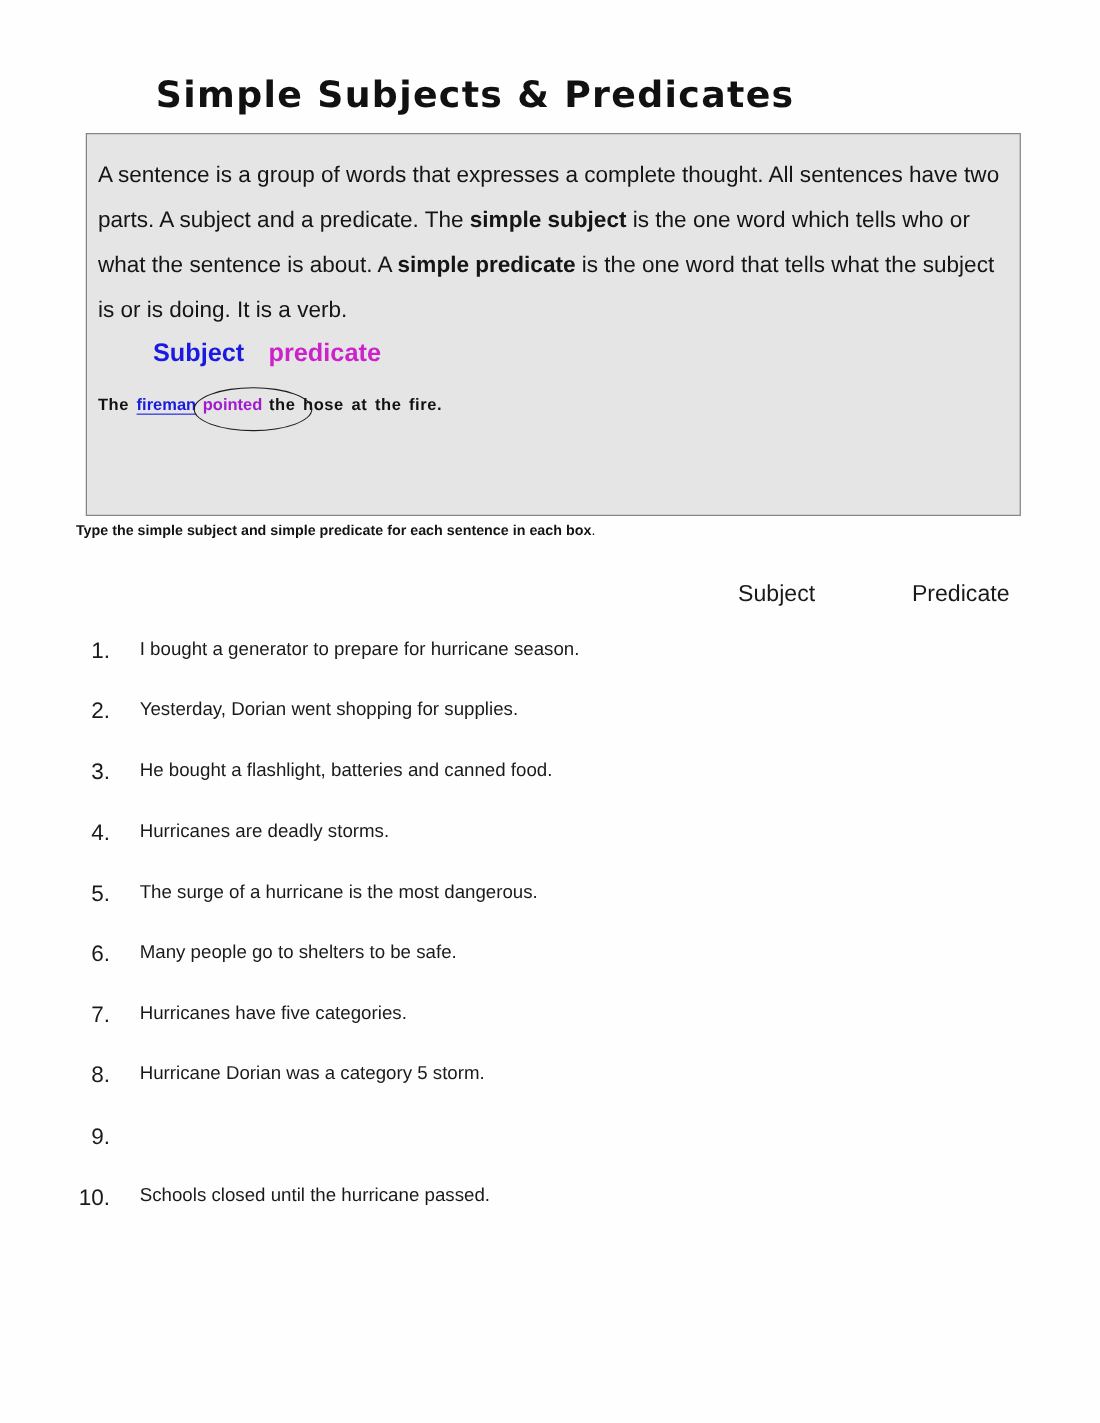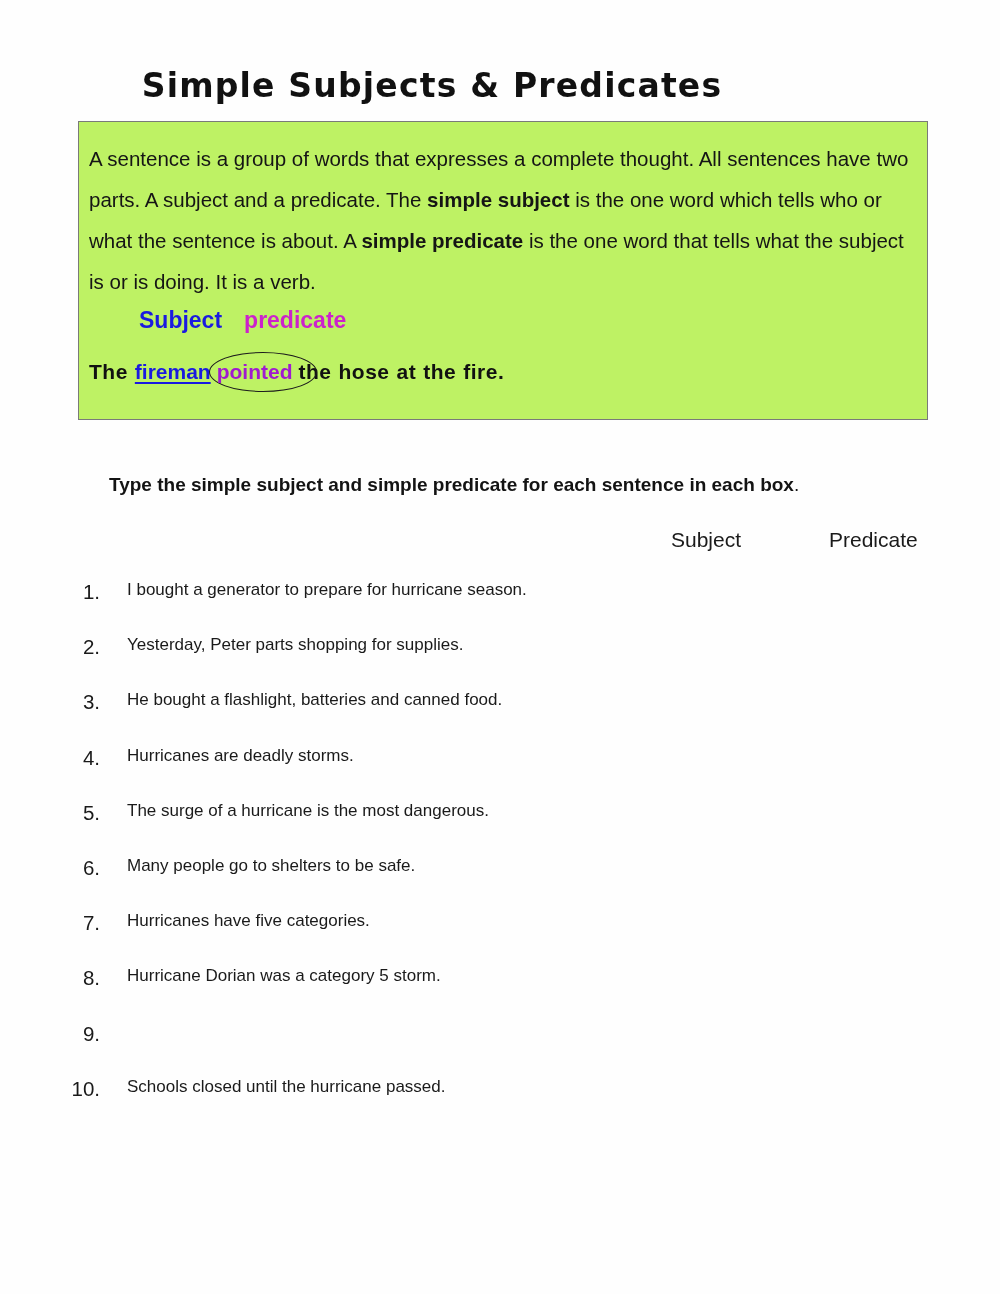--- a/index.html
+++ b/index.html
@@ -44,10 +44,10 @@
     left: 78px;
     top: 121px;
     width: 850px;
-    height: 299px;
+    height: 348px;
     border: 1.5px solid #7a7a7a;
     box-sizing: border-box;
-    background: #bef264;
+    background: #e5e5e5;
   }
 
   .definition-paragraph {

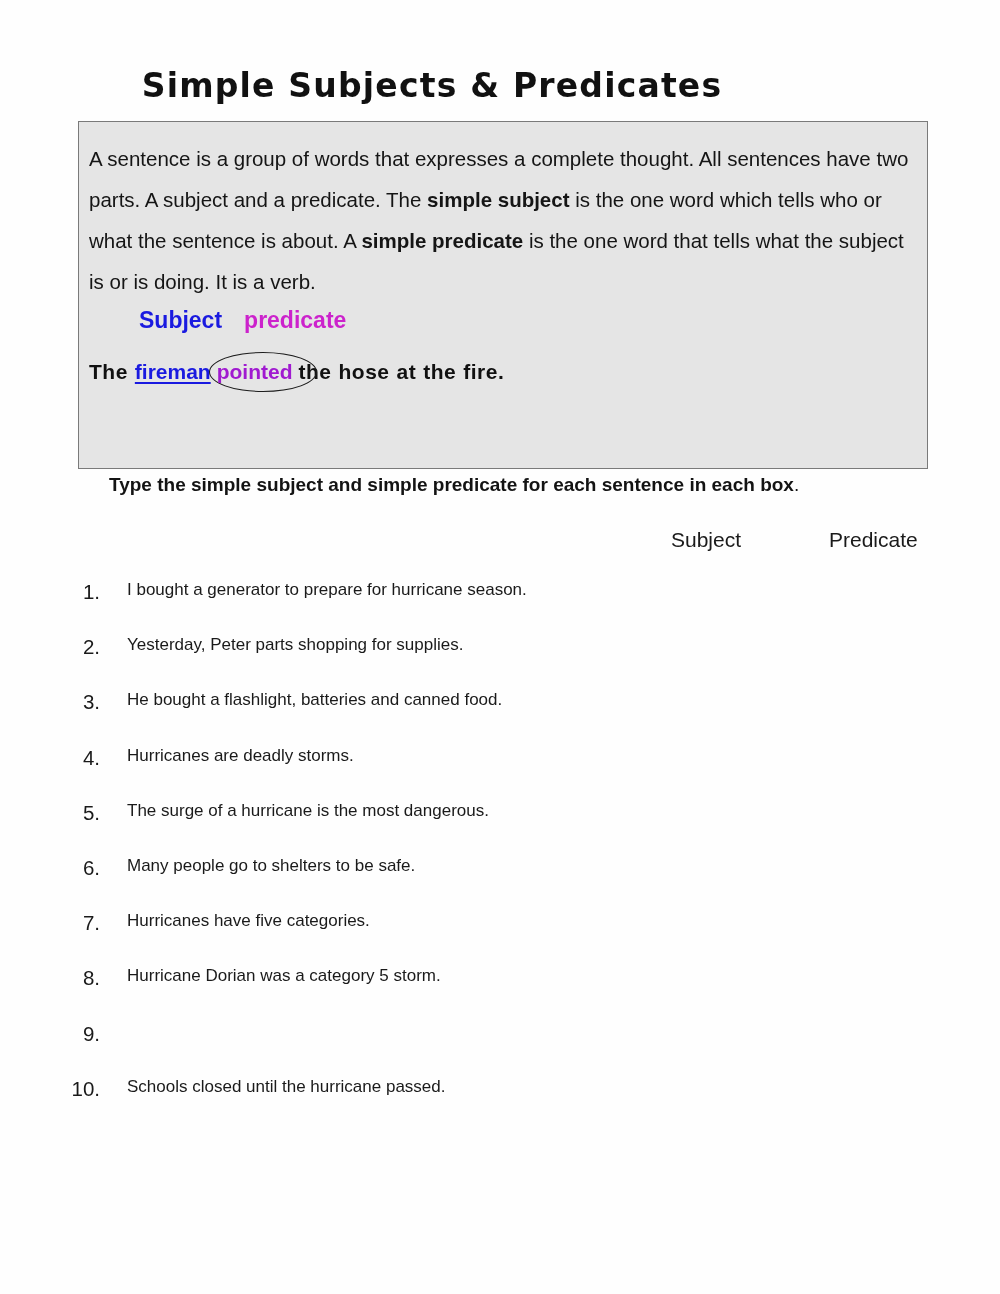--- a/index.html
+++ b/index.html
@@ -82,7 +82,7 @@
     position: absolute;
     left: 10px;
     top: 238px;
-    font-size: 21px;
+    font-size: 15px;
     font-weight: bold;
     white-space: nowrap;
     color: #111111;

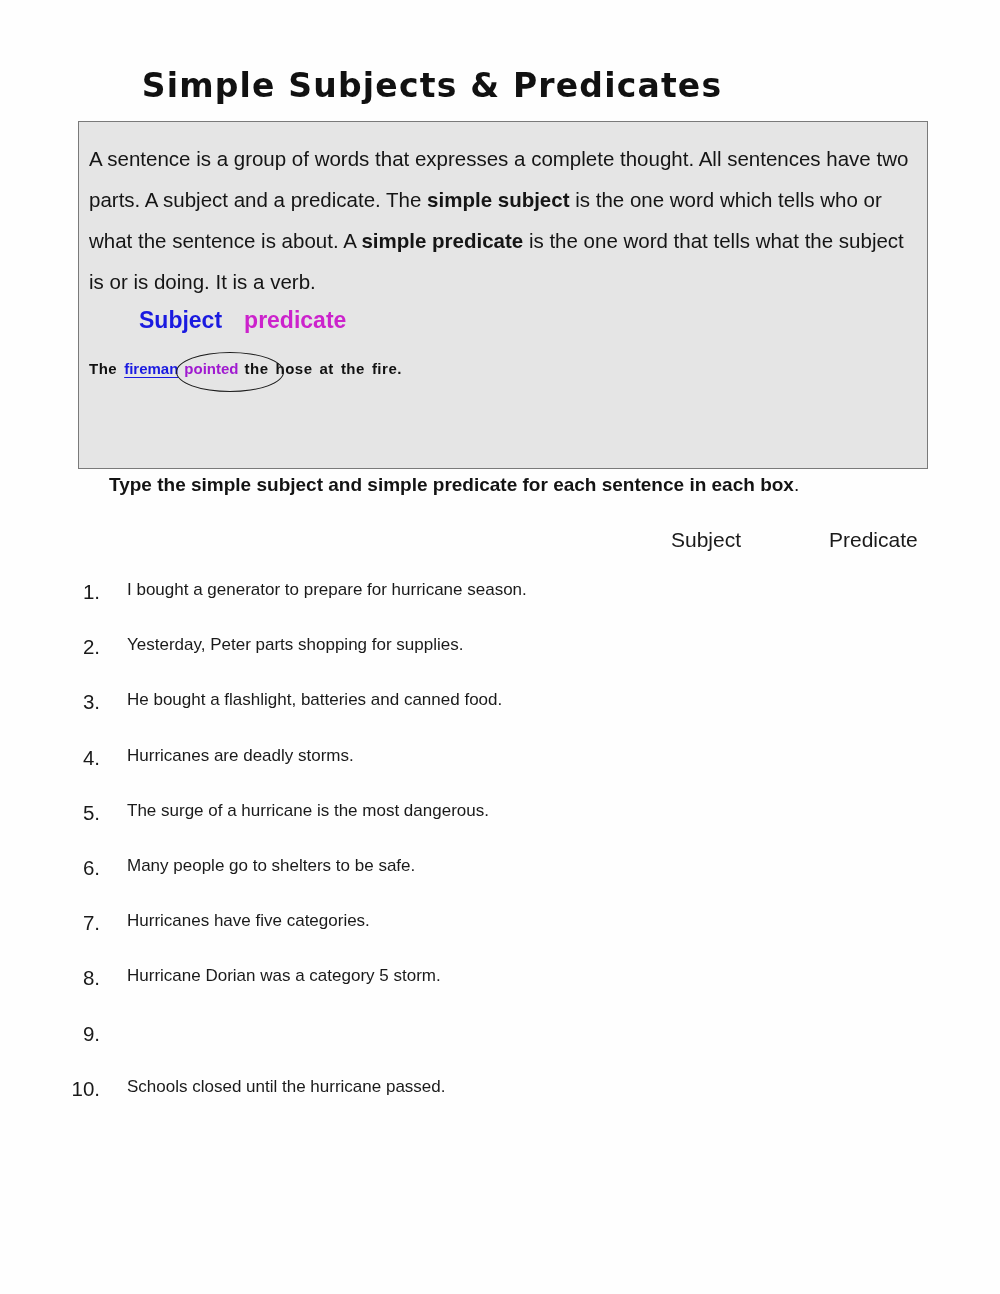--- a/index.html
+++ b/index.html
@@ -122,10 +122,9 @@
     position: absolute;
     left: 69px;
     top: 474px;
-    font-size: 19px;
+    font-size: 13px;
     color: #131313;
     white-space: nowrap;
-    margin-left: 40px;
   }
   .task-instruction b { font-weight: bold; }
 

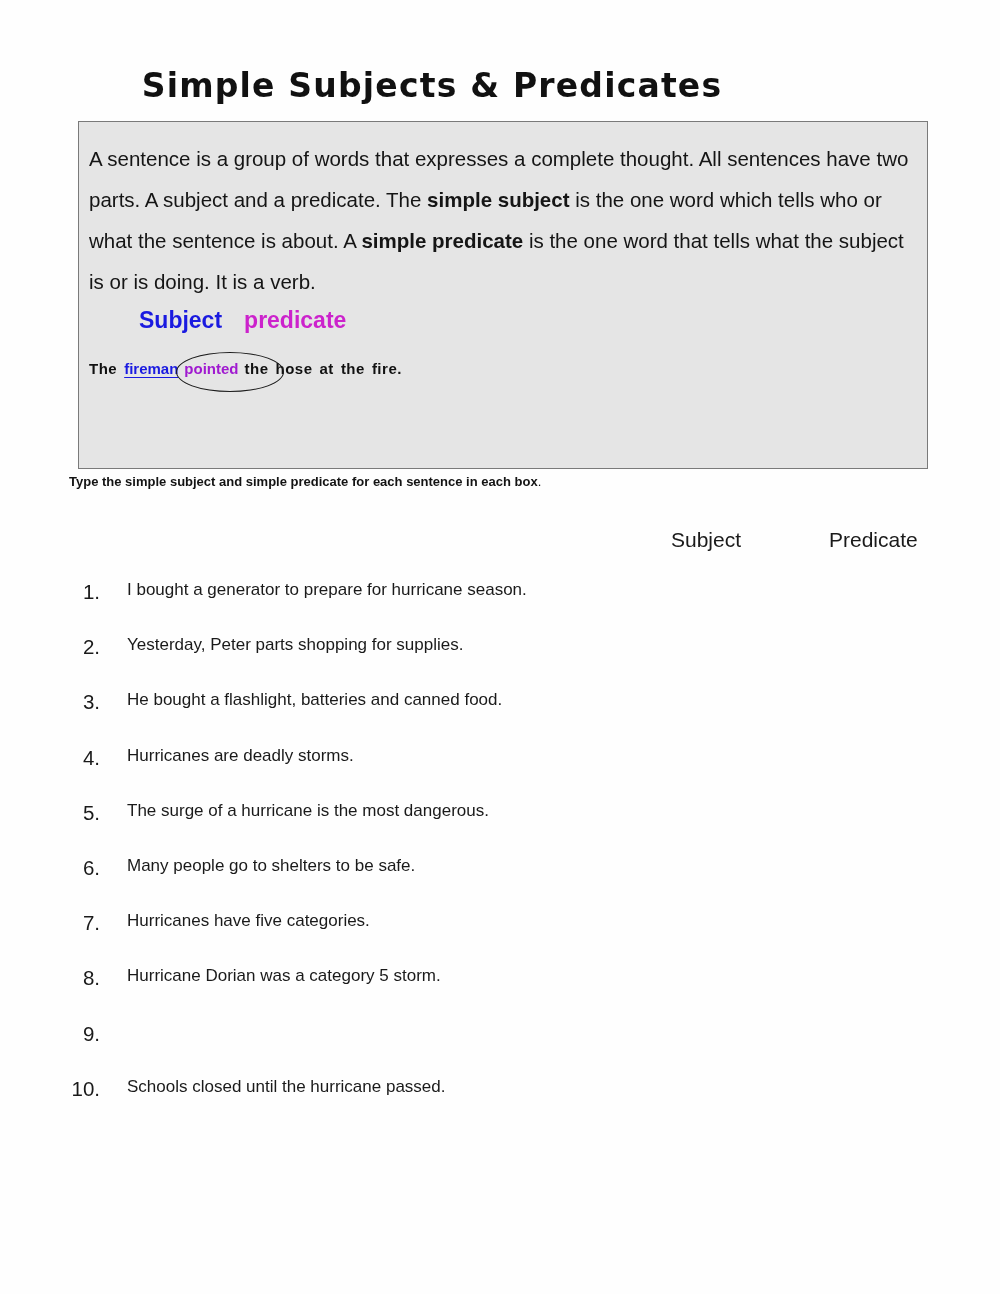--- a/index.html
+++ b/index.html
@@ -203,7 +203,7 @@
     </div>
     <div class="sentence-row">
       <span class="sentence-number">2.</span>
-      <span class="sentence-text">Yesterday, Peter parts shopping for supplies.</span>
+      <span class="sentence-text">Yesterday, Dorian went shopping for supplies.</span>
     </div>
     <div class="sentence-row">
       <span class="sentence-number">3.</span>

